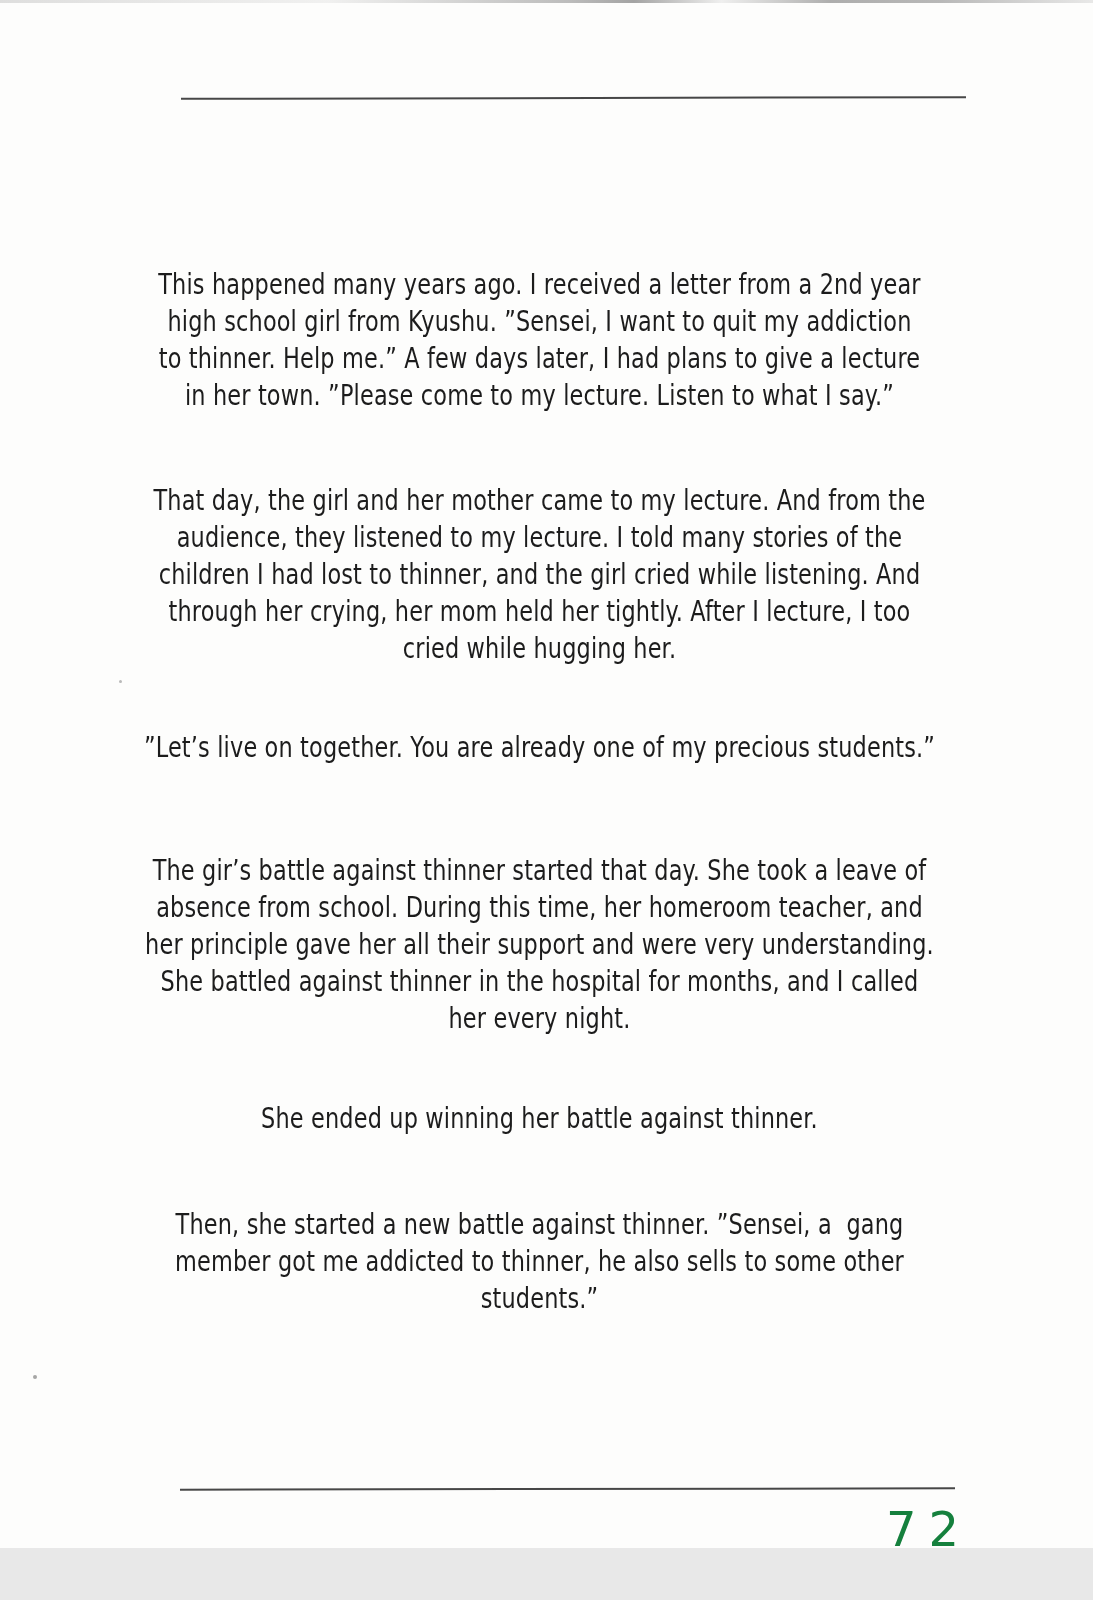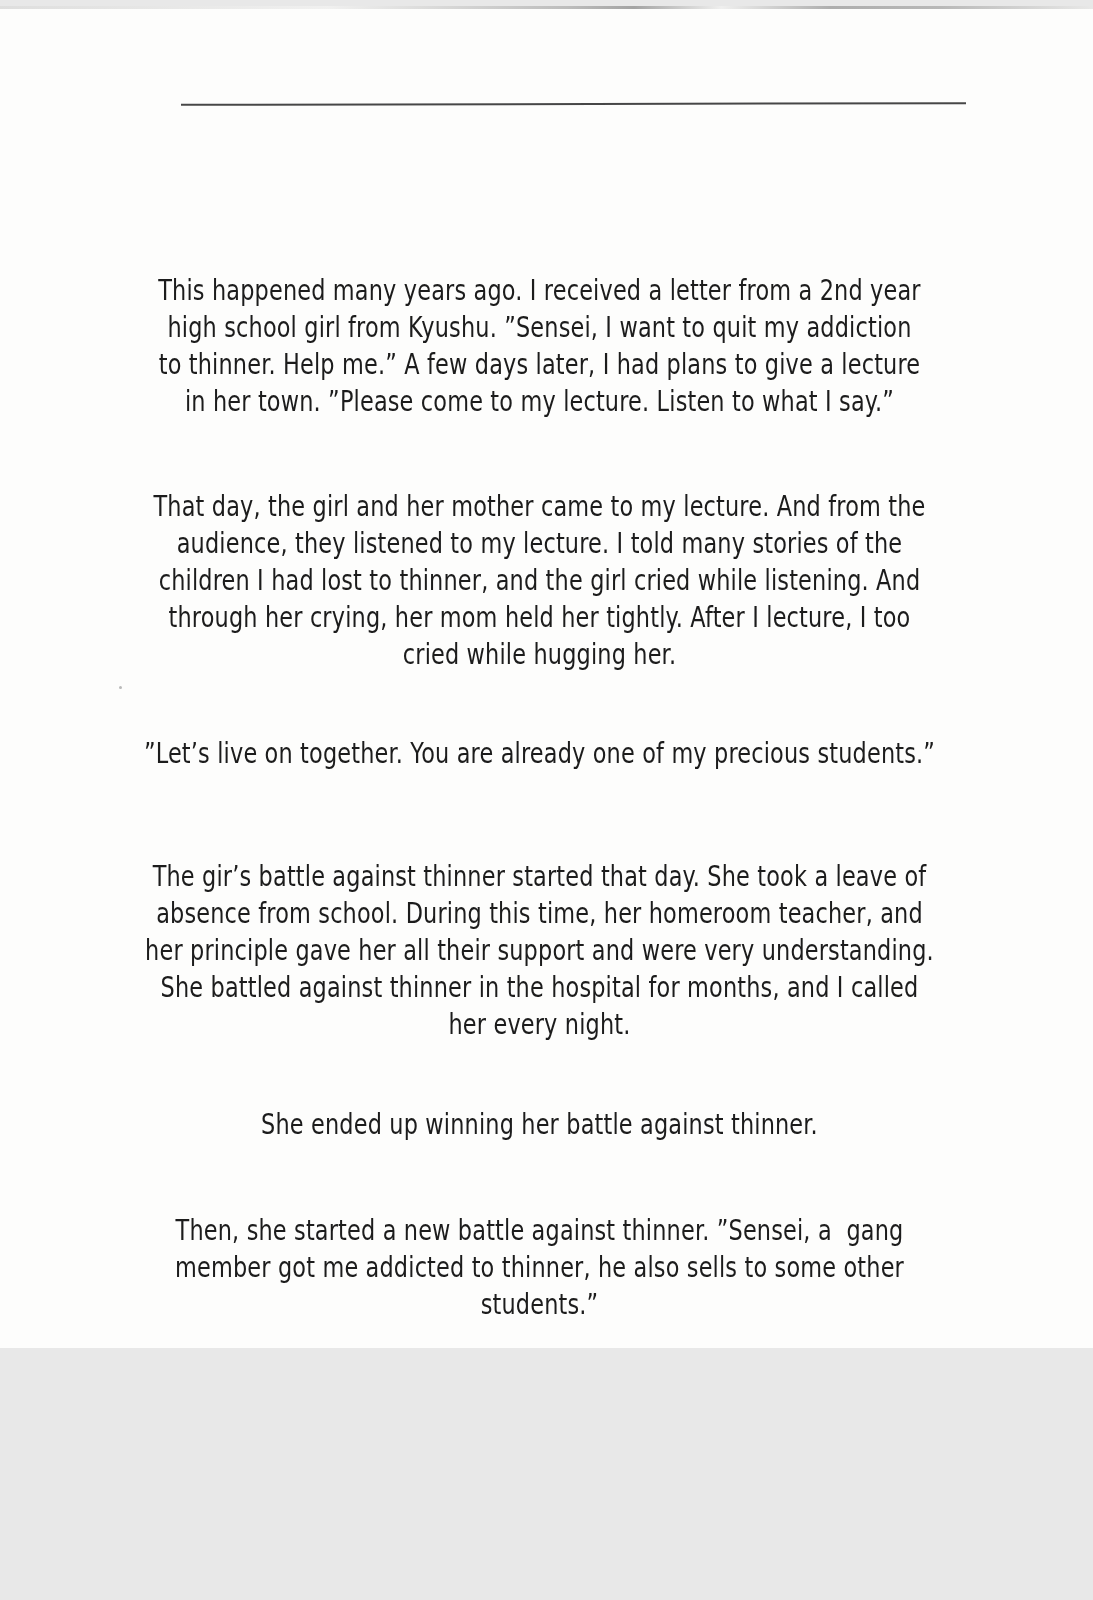--- a/index.html
+++ b/index.html
@@ -10,8 +10,8 @@
   .page {
     position: relative;
     width: 1093px;
-    height: 1342px;
-    margin: 6px auto;
+    height: 1548px;
+    margin: 0 auto;
     background: #fdfdfc;
     overflow: hidden;
     font-family: "DejaVu Sans", sans-serif;

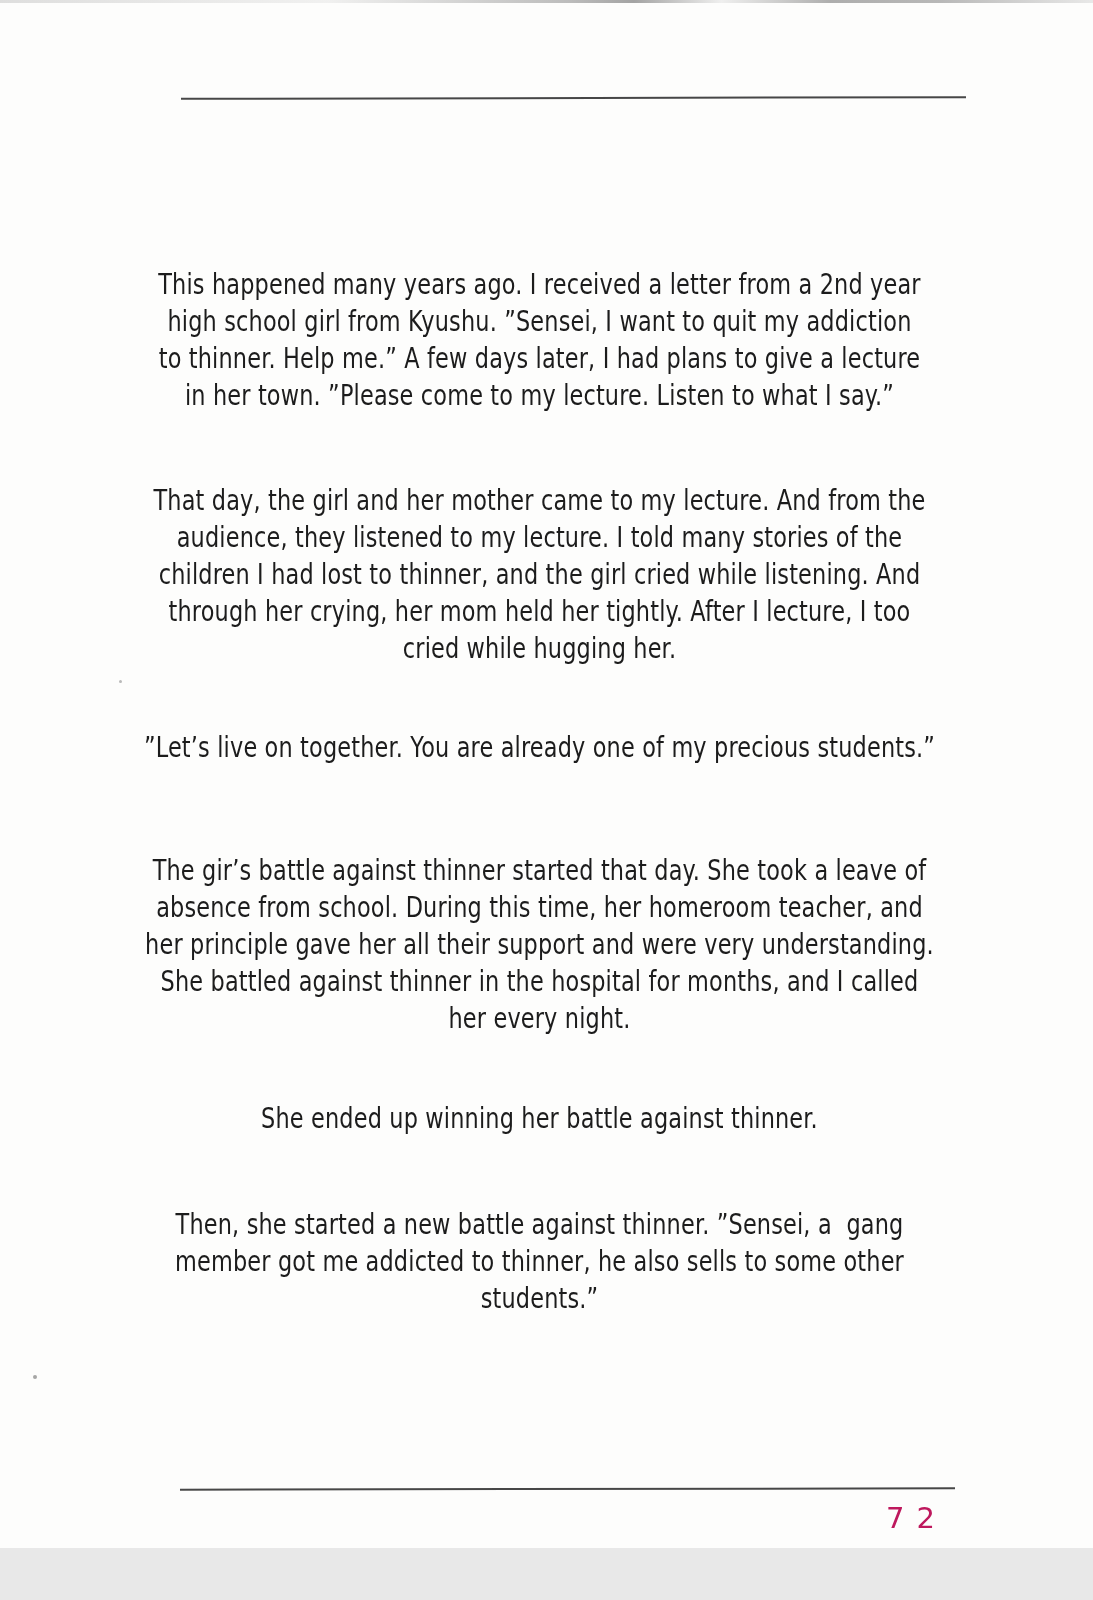--- a/index.html
+++ b/index.html
@@ -79,9 +79,9 @@
     position: absolute;
     left: 886px;
     top: 1501px;
-    font-size: 29px;
+    font-size: 48px;
     letter-spacing: 12px;
-    color: #be185d;
+    color: #15803d;
   }
 </style>
 </head>

